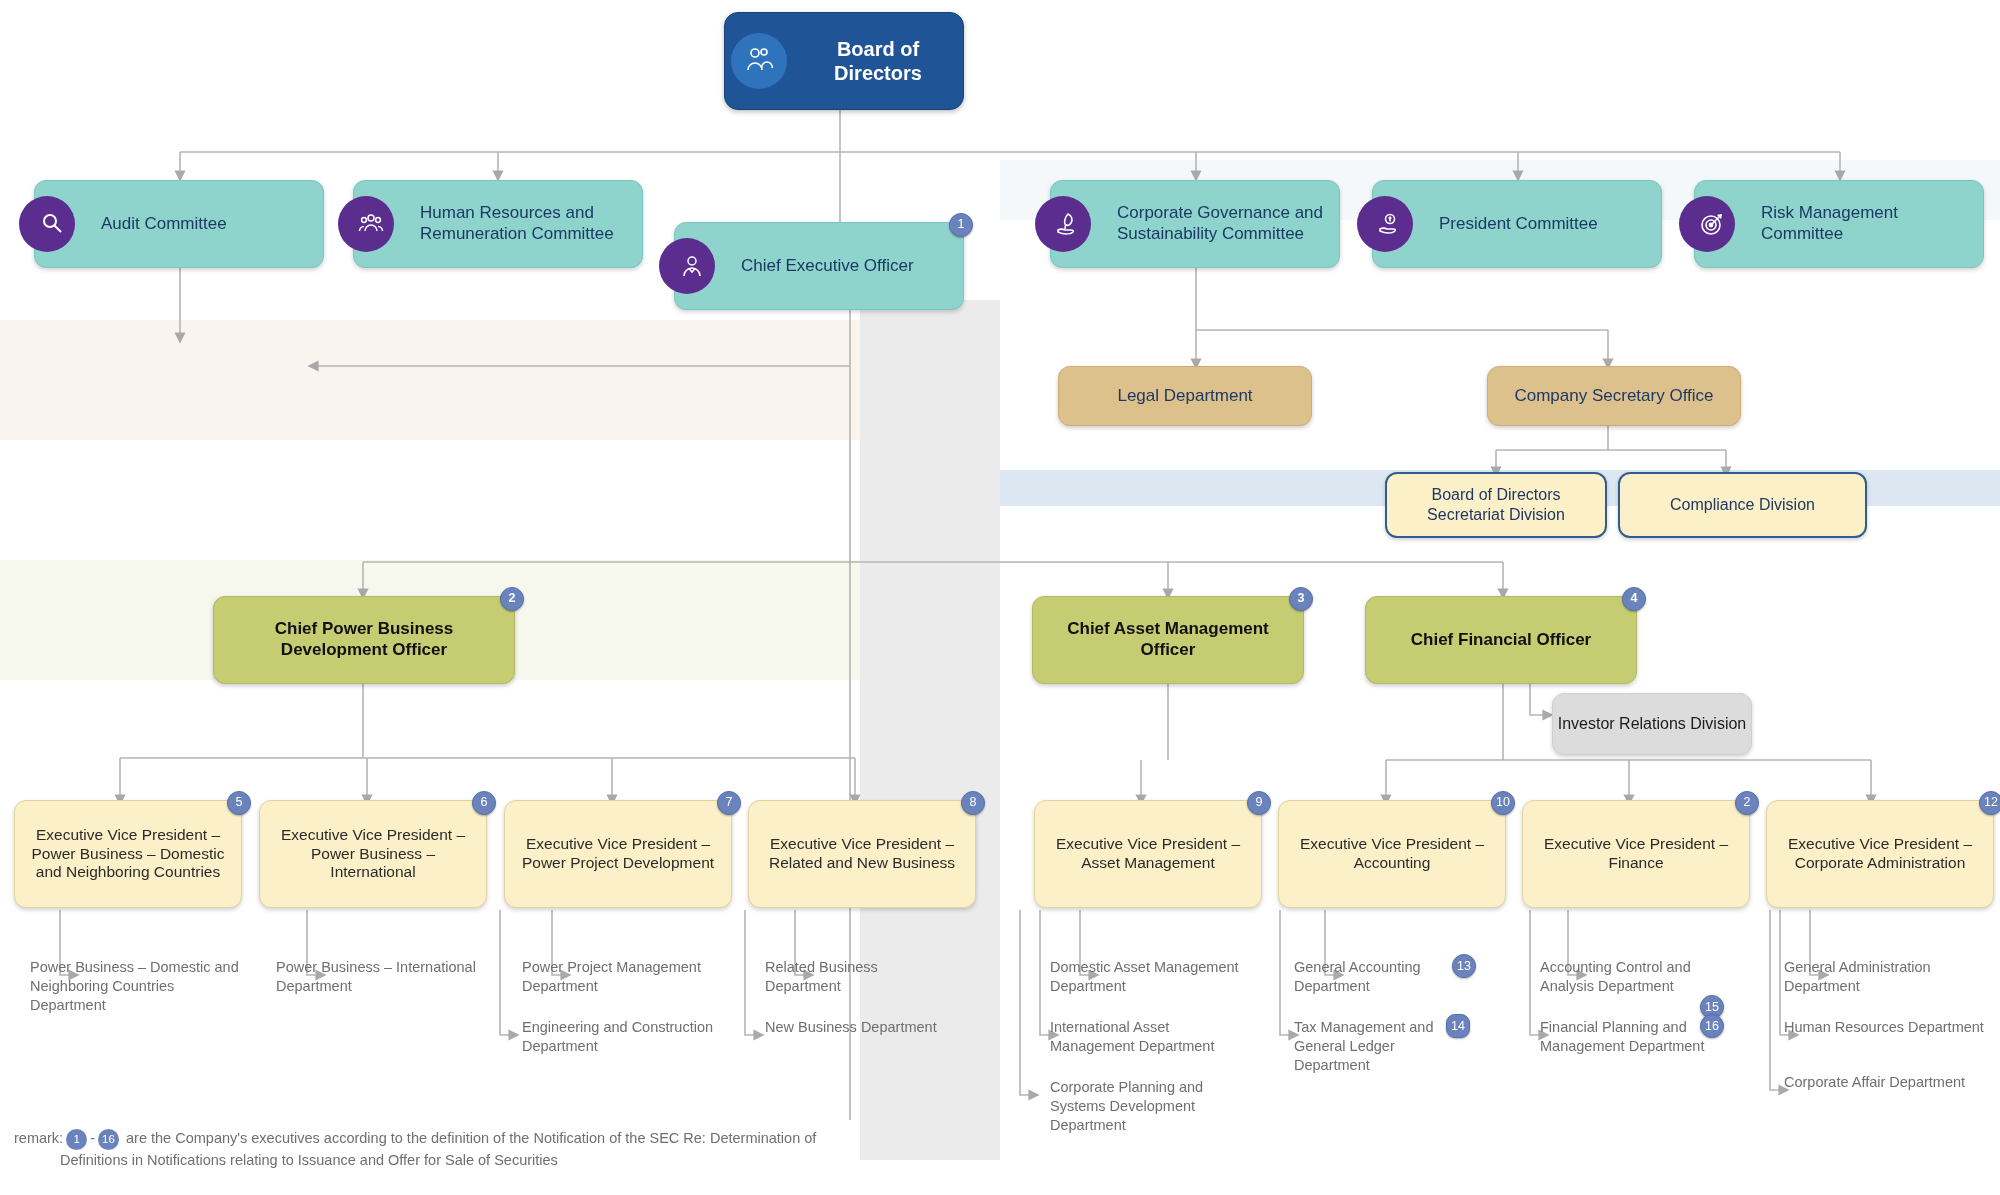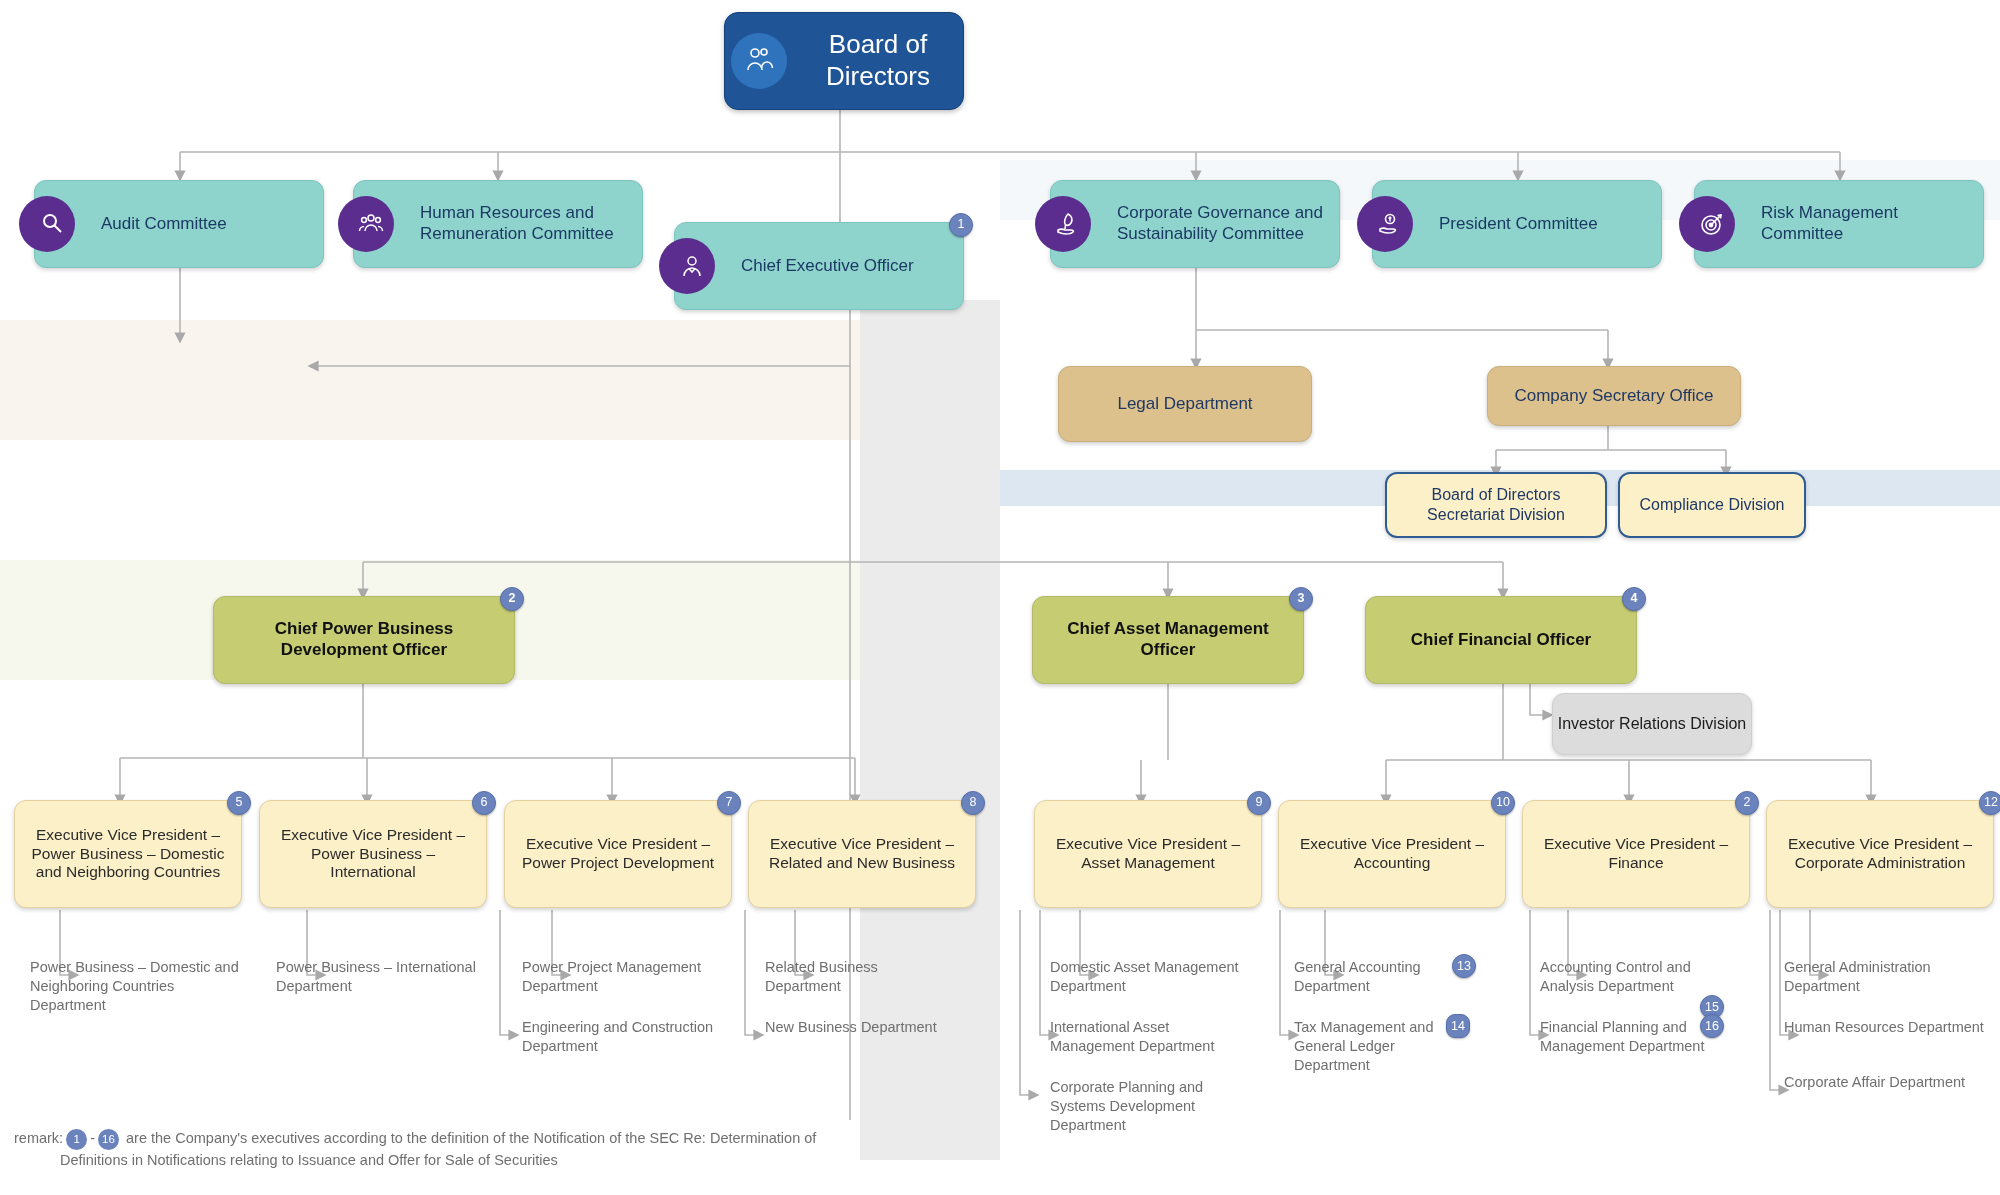--- a/index.html
+++ b/index.html
@@ -41,11 +41,12 @@
     background: #1f5597;
     border: 1px solid #15427a;
     color: #ffffff;
-    font-size: 26px;
+    font-size: 20px;
     border-radius: 14px;
     box-shadow: 0 2px 5px rgba(0,0,0,0.25);
     justify-content: flex-start;
     padding-left: 68px;
+    font-weight: bold;
   }
   .board-icon {
     position: absolute;

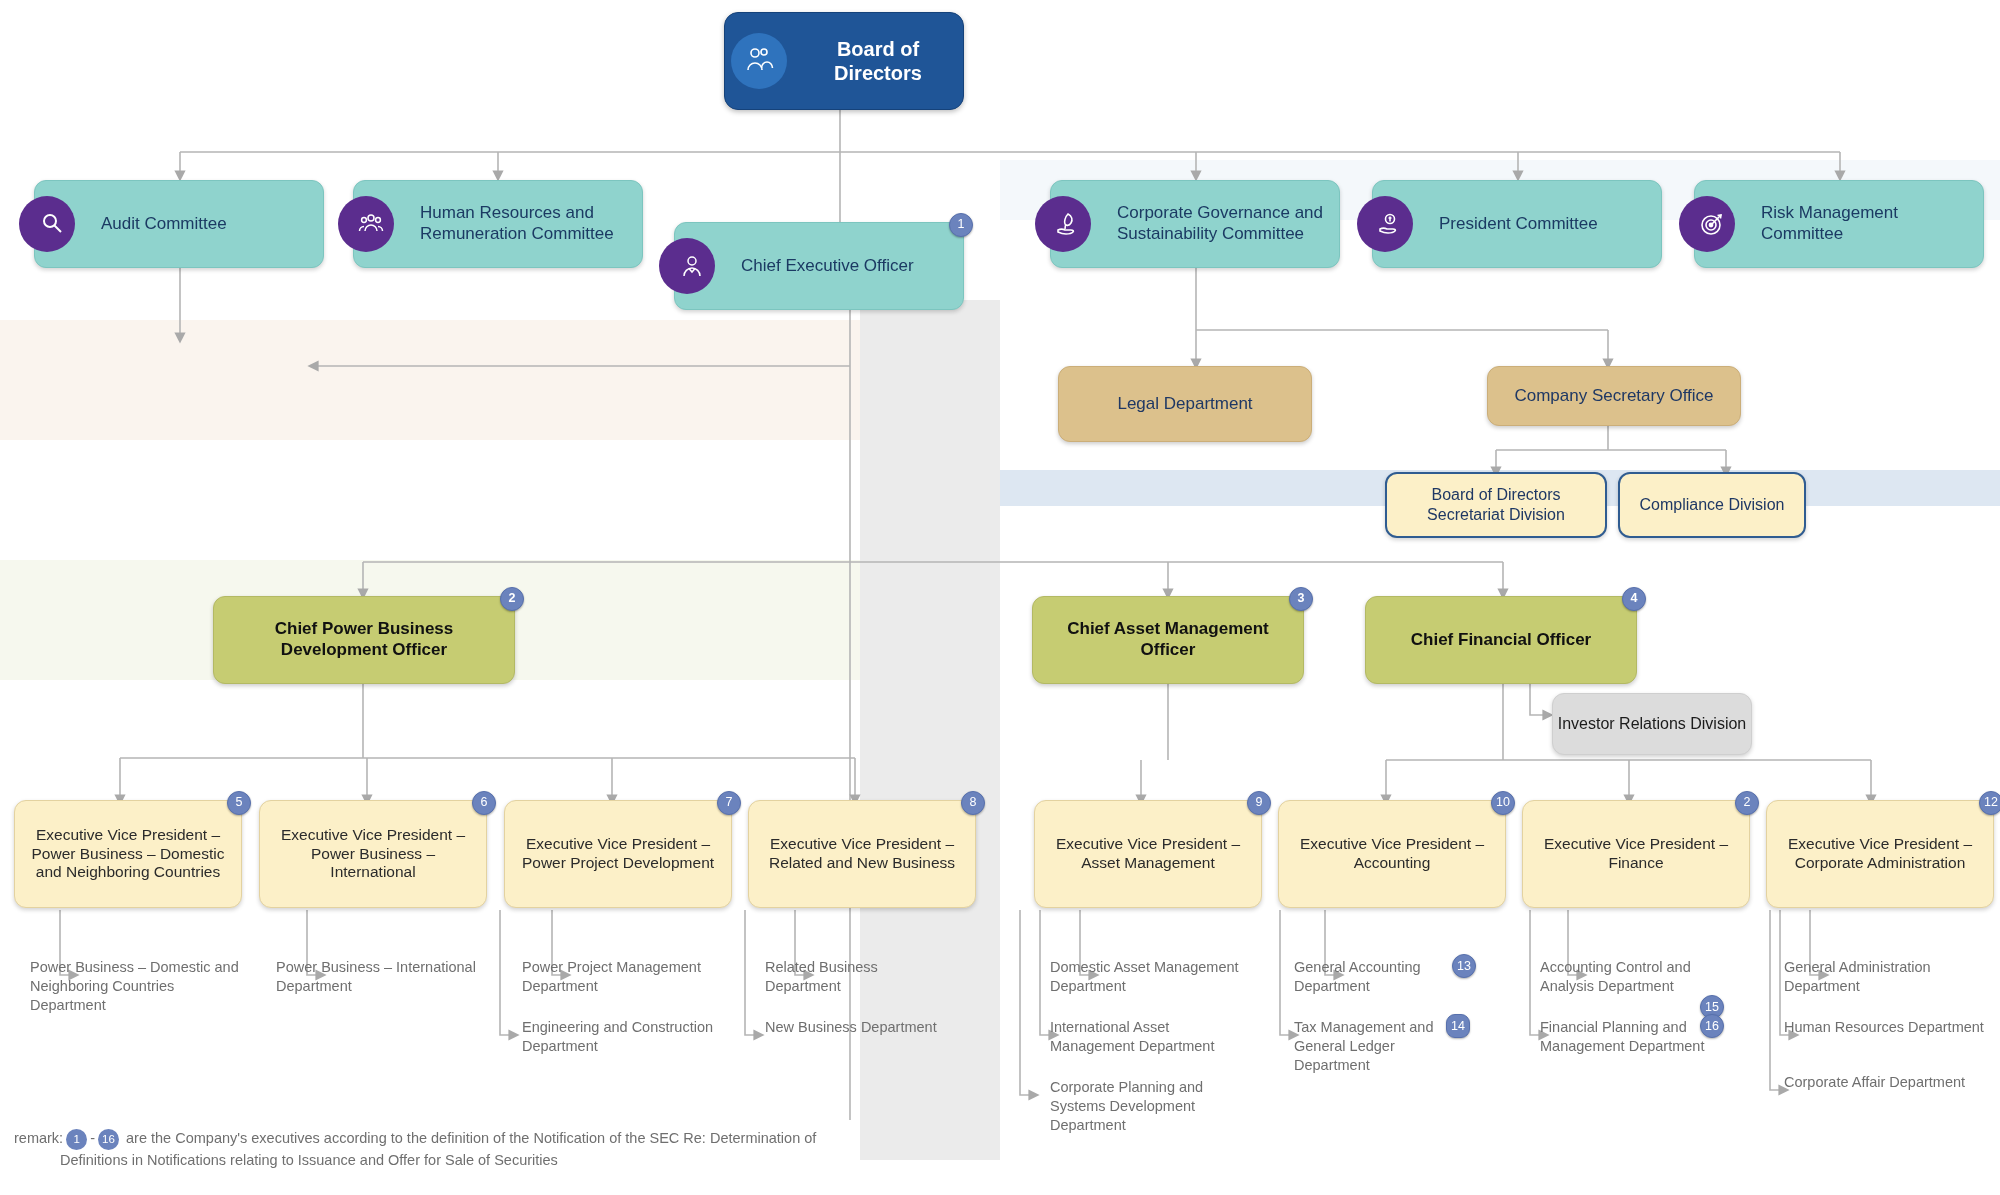--- a/index.html
+++ b/index.html
@@ -351,7 +351,7 @@
   </div>
 
 
-  <div class="node n-tan" style="left:1058px; top:366px; width:254px; height:76px;">
+  <div class="node n-tan" style="left:1058px; top:366px; width:254px; height:60px;">
     <span>Legal Department</span>
   </div>
 

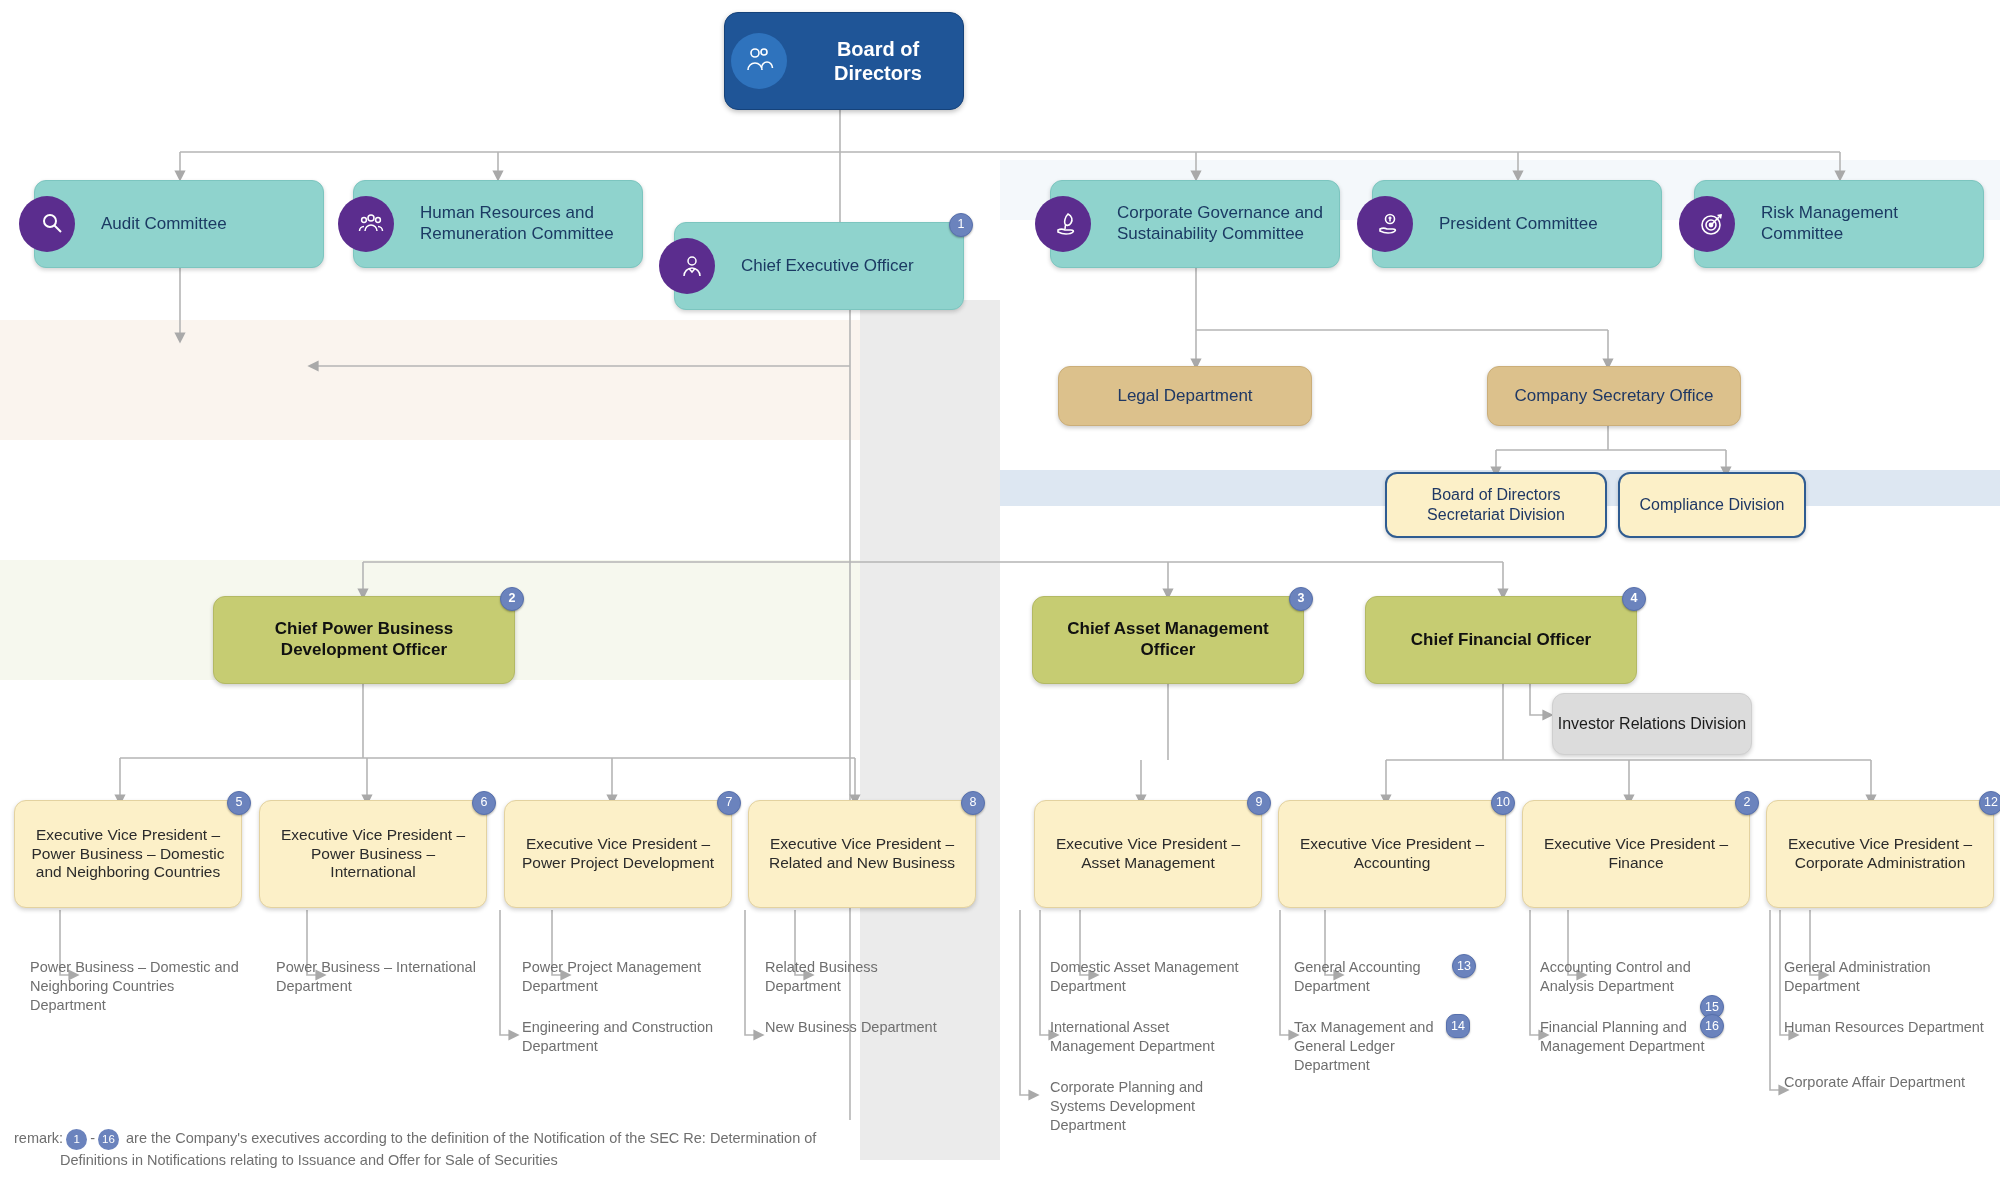--- a/index.html
+++ b/index.html
@@ -363,7 +363,7 @@
     <span>Board of Directors Secretariat Division</span>
   </div>
 
-  <div class="node n-cream-blue" style="left:1618px; top:472px; width:188px; height:66px;border-radius:12px;">
+  <div class="node n-cream-blue" style="left:1618px; top:472px; width:249px; height:66px;border-radius:12px;">
     <span>Compliance Division</span>
   </div>
 

